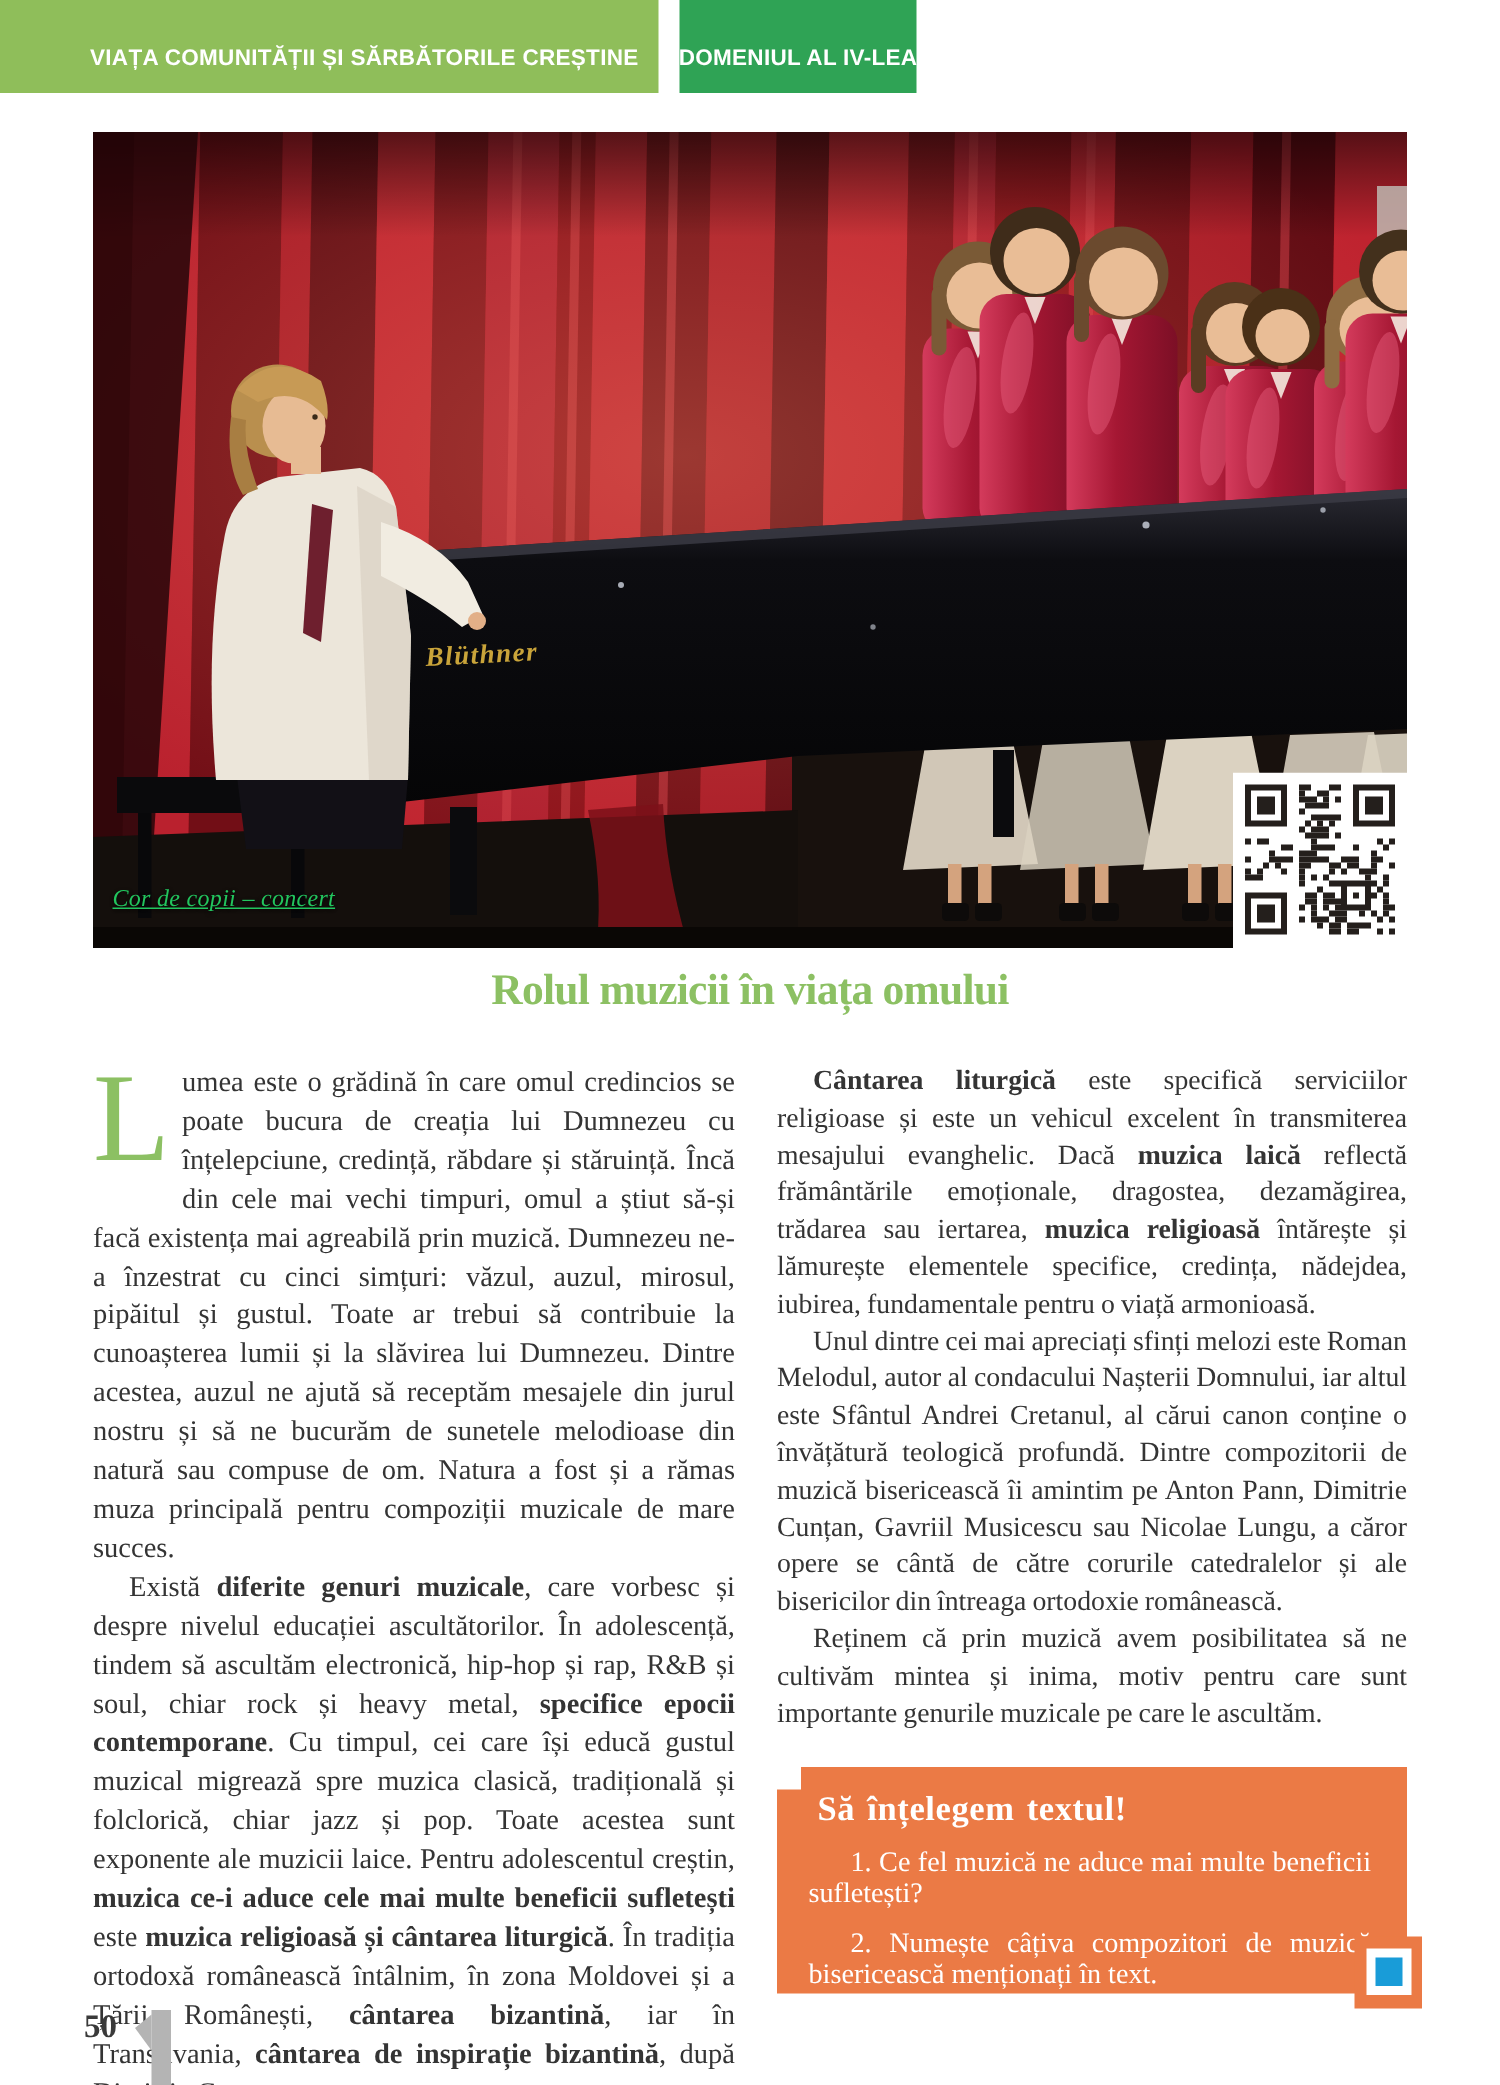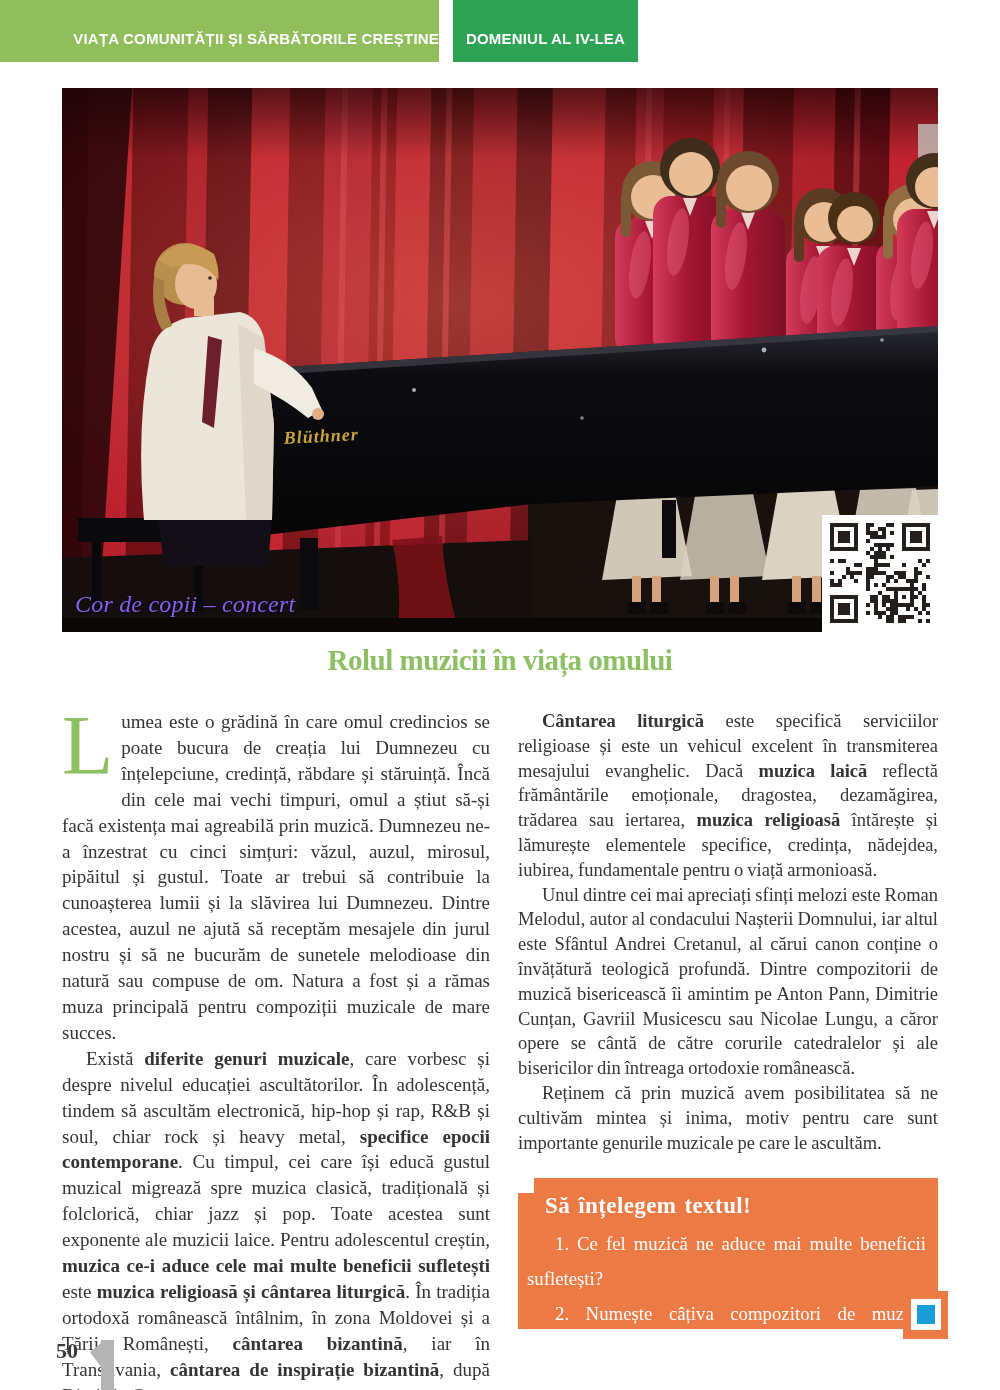--- a/index.html
+++ b/index.html
@@ -7,7 +7,7 @@
         font-family:"Liberation Serif",serif;overflow:hidden;margin:0 auto;}
   
   .bar{position:absolute;top:0;height:62px;display:flex;align-items:center;}
-  .bar-left{left:0;width:439px;background:var(--header_light_green);justify-content:flex-end;}
+  .bar-left{left:0;width:439px;background:var(--header_light_green);justify-content:flex-start;}
   .bar-right{left:453px;width:185px;background:var(--header_dark_green);justify-content:center;}
   .bar-label{font-family:"Liberation Sans",sans-serif;font-weight:bold;font-size:15px;
              color:#ffffff;letter-spacing:.2px;white-space:nowrap;padding-top:14px;}

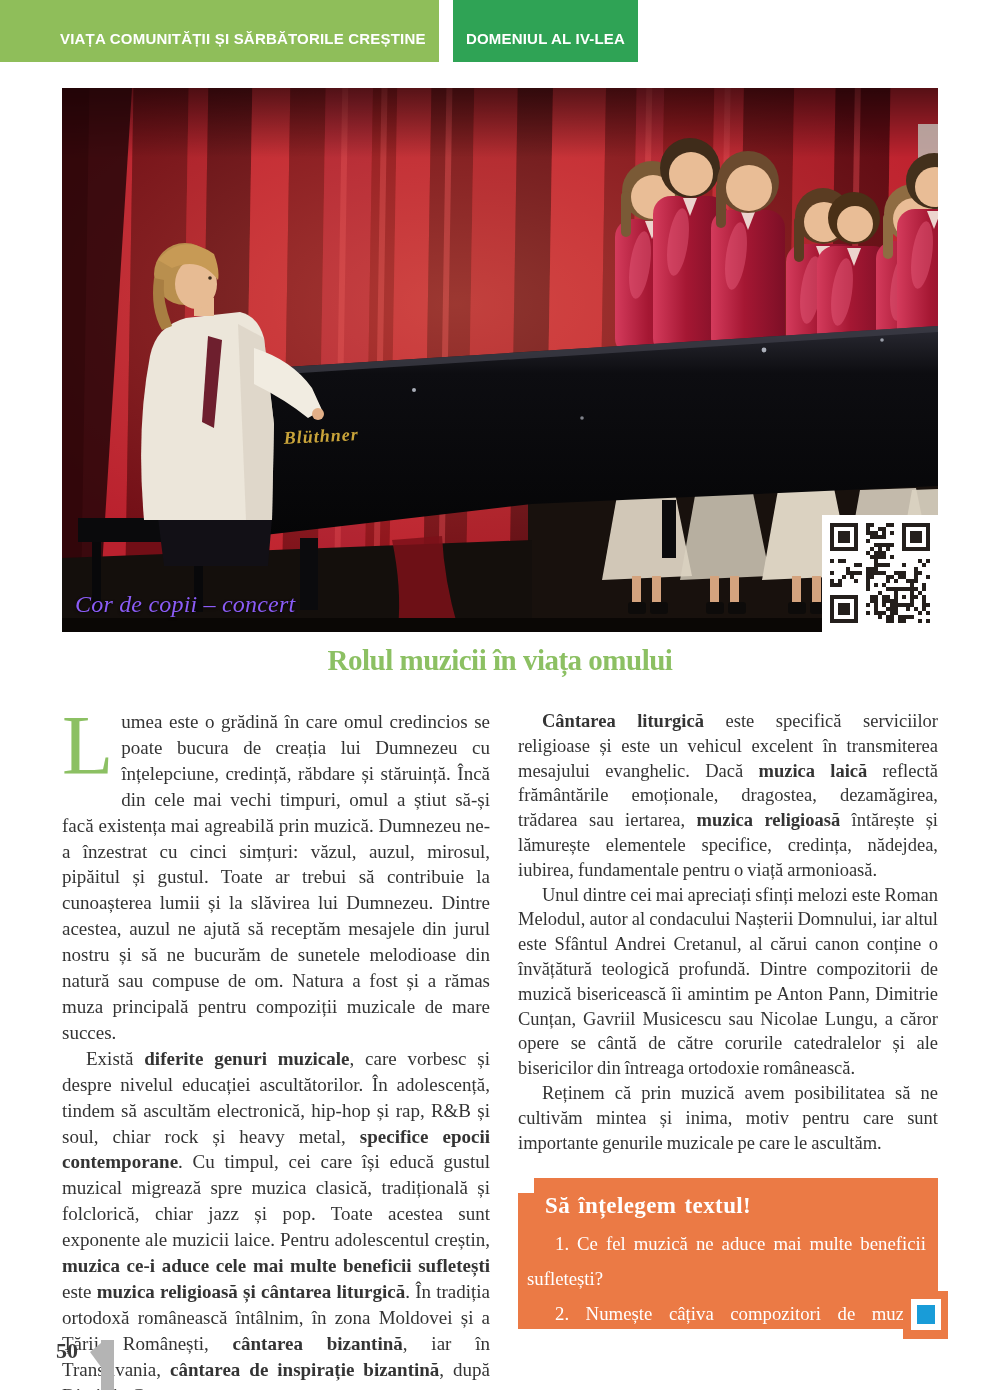--- a/index.html
+++ b/index.html
@@ -8,7 +8,7 @@
   
   .bar{position:absolute;top:0;height:62px;display:flex;align-items:center;}
   .bar-left{left:0;width:439px;background:var(--header_light_green);justify-content:flex-start;}
-  .bar-right{left:453px;width:185px;background:var(--header_dark_green);justify-content:center;}
+  .bar-right{left:453px;width:158px;background:var(--header_dark_green);justify-content:center;}
   .bar-label{font-family:"Liberation Sans",sans-serif;font-weight:bold;font-size:15px;
              color:#ffffff;letter-spacing:.2px;white-space:nowrap;padding-top:14px;}
   .bar-left .bar-label{padding-left:60px;}

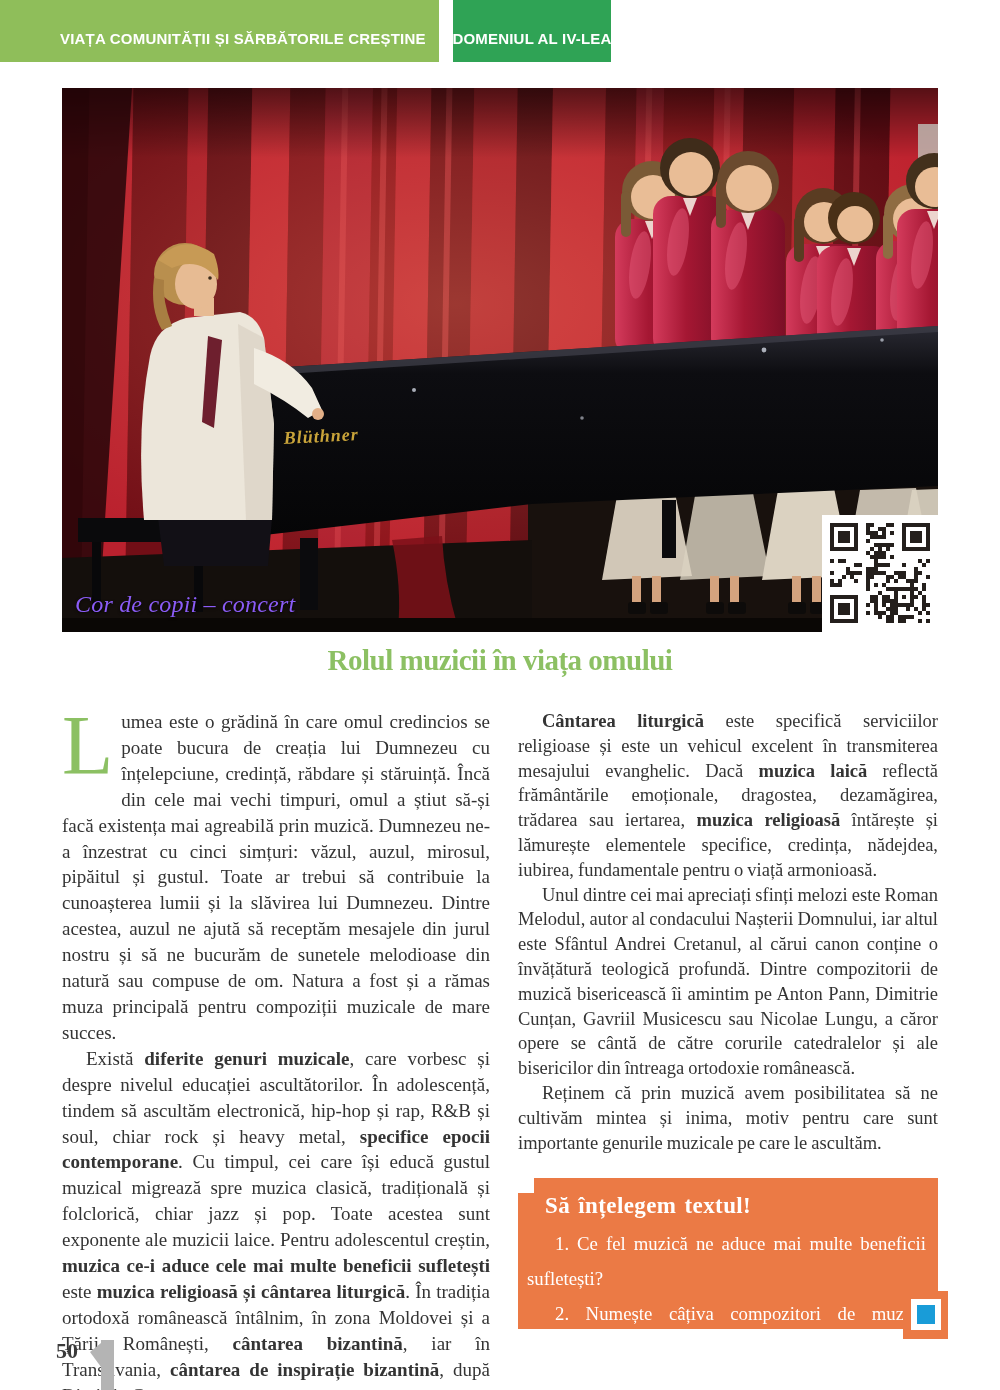--- a/index.html
+++ b/index.html
@@ -15,8 +15,8 @@
   
   .photo{position:absolute;left:62px;top:88px;width:876px;height:544px;background:#1a0d0d;overflow:hidden;}
   .photo svg{display:block;}
-  .photo-caption{position:absolute;left:13px;top:503px;color:#8b5cf6;font-style:italic;
-                 font-size:24px;letter-spacing:.2px;text-shadow:0 1px 3px rgba(0,0,0,.75);}
+  .photo-caption{position:absolute;left:13px;top:503px;color:#22c55e;font-style:italic;
+                 font-size:16px;letter-spacing:.2px;text-shadow:0 1px 3px rgba(0,0,0,.75);text-decoration:underline;}
   .qr-wrap{position:absolute;left:760px;top:427px;width:116px;height:117px;}
   
   .article-title{position:absolute;left:0;top:644px;width:1000px;text-align:center;

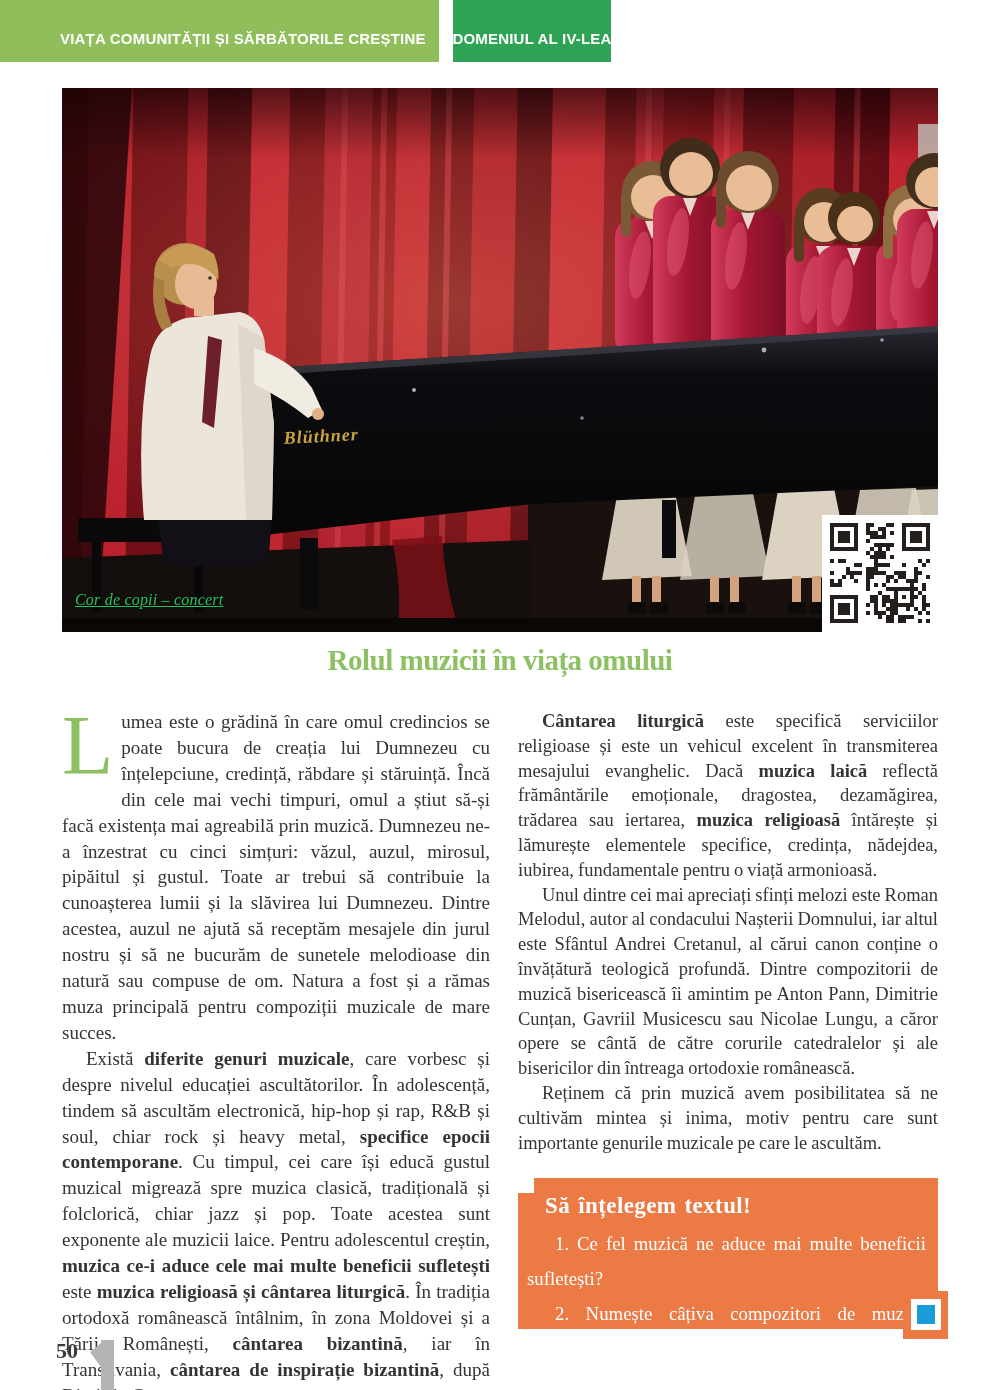--- a/index.html
+++ b/index.html
@@ -36,8 +36,8 @@
   .qbox .notch{position:absolute;left:0;top:0;width:16px;height:15px;background:#ffffff;}
   .qbox-title{font-family:Liberation Serif, serif;font-weight:bold;font-size:23px;
               color:#ffffff;letter-spacing:.4px;word-spacing:2px;margin:15px 10px 7px 27px;}
-  .question{margin:0;padding:0 12px 0 9px;text-indent:28px;color:#ffffff;
-            font-size:18.8px;line-height:35px;text-align:justify;}
+  .question{margin:12px;padding:0 12px 0 9px;text-indent:28px;color:#ffffff;
+            font-size:18.8px;line-height:21px;text-align:justify;}
   .corner-accent{position:absolute;right:-10px;bottom:-10px;width:45px;height:48px;
                  background:var(--accent_orange);}
   .corner-accent .sq-white{position:absolute;left:8px;top:8px;width:30px;height:31px;background:#ffffff;}

